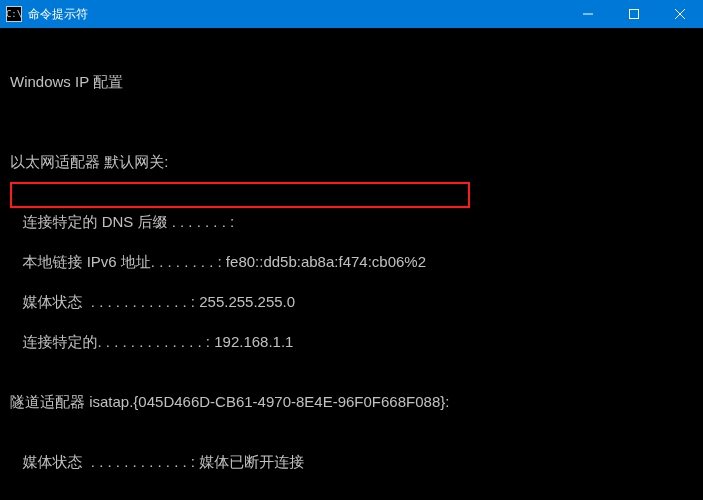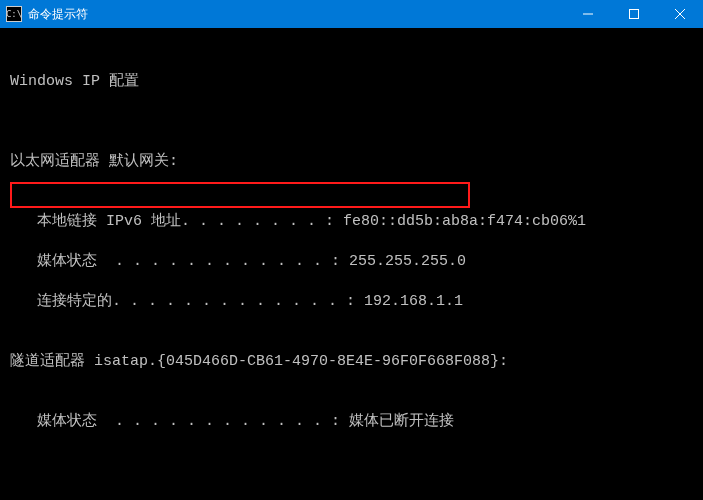--- a/index.html
+++ b/index.html
@@ -11,7 +11,7 @@
   .titlebar-spacer { flex: 1 1 auto; }
   .winbtn { width: 46px; height: 28px; display: flex; align-items: center; justify-content: center; color: #fff; }
   .winbtn svg { stroke: #fff; stroke-width: 1; fill: none; }
-  .content { flex: 1 1 auto; background: #000; color: #c0c0c0; font-size: 15px; line-height: 20px; padding: 4px 8px 4px 10px; white-space: pre; letter-spacing: 0px; font-family: Liberation Mono, monospace; overflow: hidden; }
+  .content { flex: 1 1 auto; background: #000; color: #c0c0c0; font-size: 15px; line-height: 20px; padding: 4px 8px 4px 10px; white-space: pre; letter-spacing: 0px; font-family: Liberation Sans, sans-serif; overflow: hidden; }
   .line { white-space: pre; }
   .highlight-box { position: absolute; border: 2px solid #ff1a1a; pointer-events: none; }
   .rel { position: relative; }

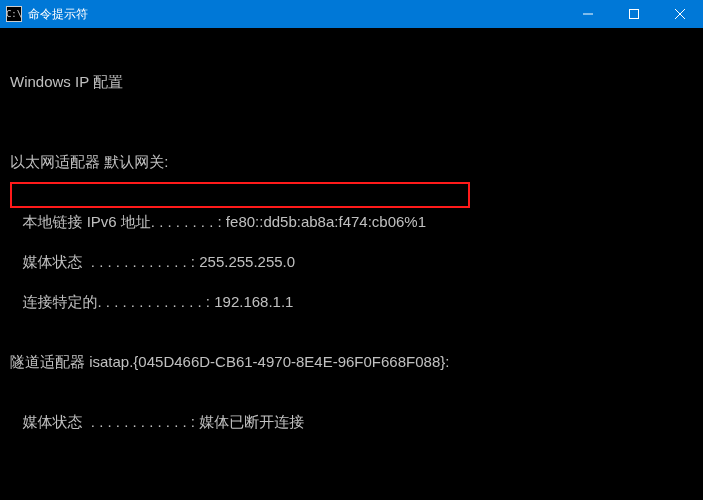--- a/index.html
+++ b/index.html
@@ -49,6 +49,7 @@
 <div class="line"></div>
 <div class="line">以太网适配器 默认网关:</div>
 <div class="line"></div>
+<div class="line">   连接特定的 DNS 后缀 . . . . . . . :</div>
 <div class="line">   本地链接 IPv6 地址. . . . . . . . : fe80::dd5b:ab8a:f474:cb06%1</div>
 <div class="line">   媒体状态  . . . . . . . . . . . . : 255.255.255.0</div>
 <div class="line">   连接特定的. . . . . . . . . . . . . : 192.168.1.1</div>

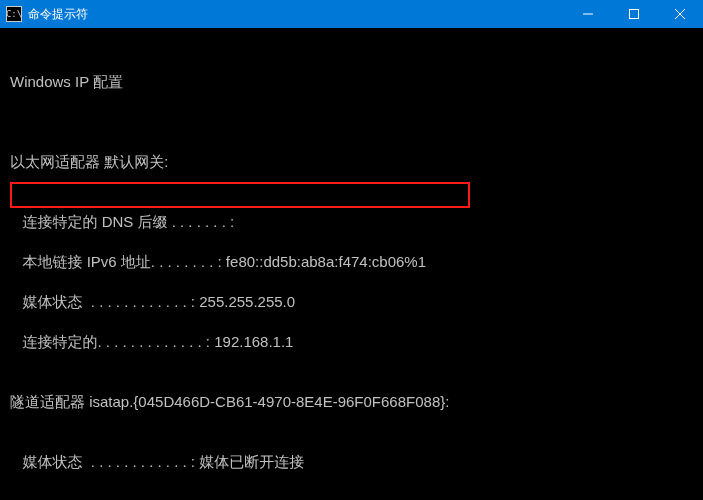--- a/index.html
+++ b/index.html
@@ -50,7 +50,7 @@
 <div class="line">以太网适配器 默认网关:</div>
 <div class="line"></div>
 <div class="line">   连接特定的 DNS 后缀 . . . . . . . :</div>
-<div class="line">   本地链接 IPv6 地址. . . . . . . . : fe80::dd5b:ab8a:f474:cb06%1</div>
+<div class="line">   本地链接 IPv6 地址. . . . . . . . : fe80::dd5b:ab8a:f474:cb06%2</div>
 <div class="line">   媒体状态  . . . . . . . . . . . . : 255.255.255.0</div>
 <div class="line">   连接特定的. . . . . . . . . . . . . : 192.168.1.1</div>
 <div class="line"></div>

